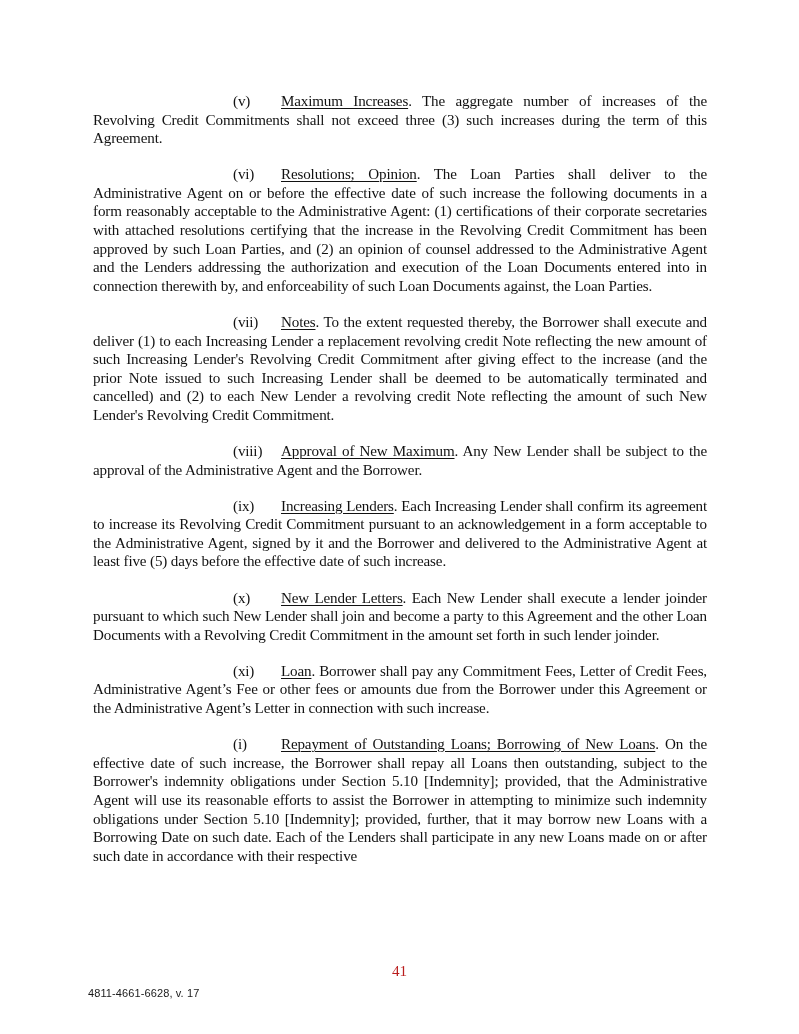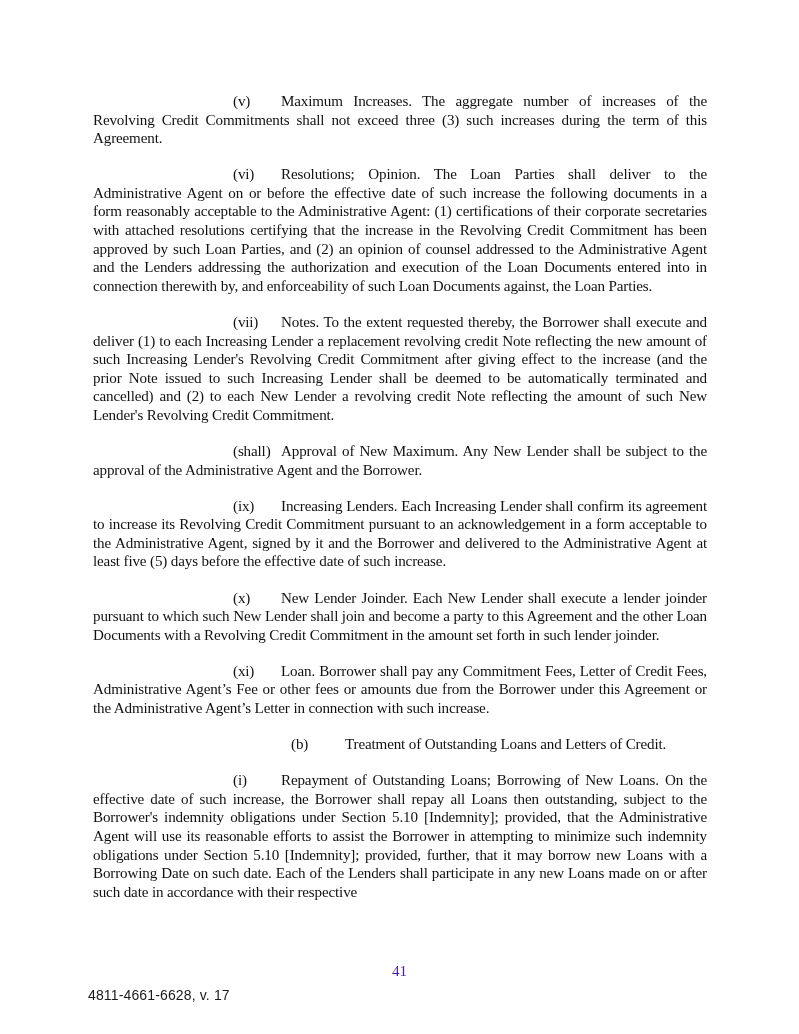--- a/index.html
+++ b/index.html
@@ -56,6 +56,7 @@
     min-width: 54px;
   }
   .run-in {
+    text-decoration: underline;
     text-underline-offset: 1.5px;
     text-decoration-thickness: 1px;
   }

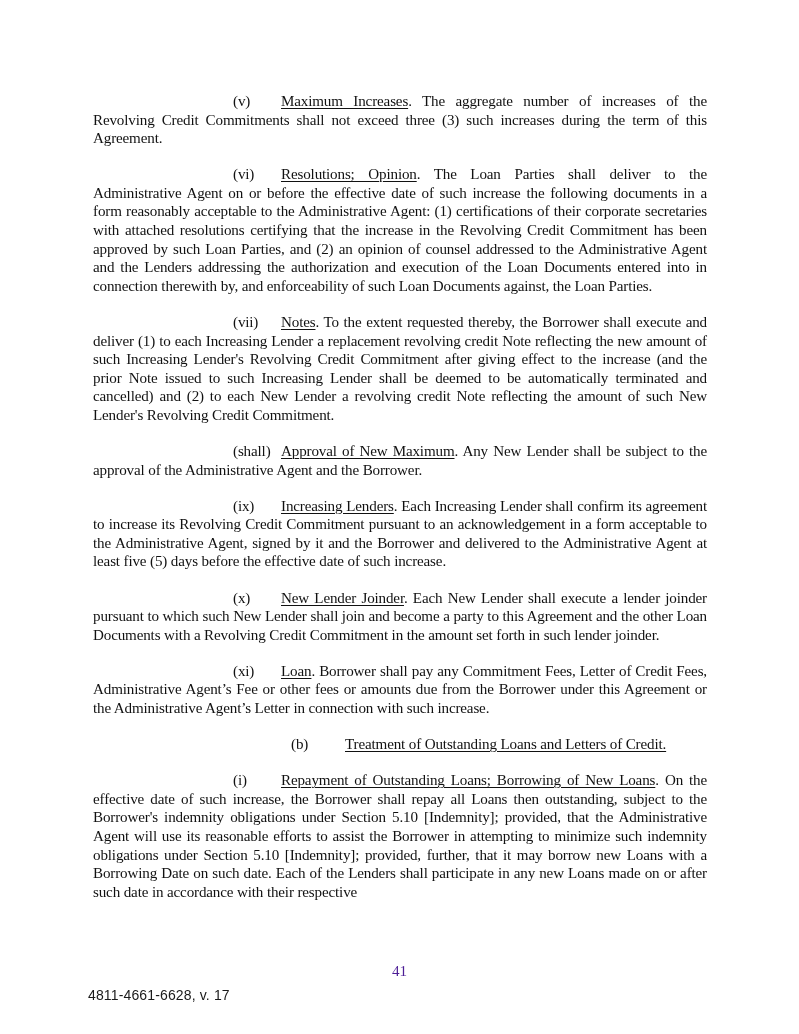--- a/index.html
+++ b/index.html
@@ -96,7 +96,7 @@
 
     <p class="para"><span class="lead"></span><span class="marker">(vii)</span><span class="run-in">Notes</span><span>.</span><span>  To the extent requested thereby, the Borrower shall execute and deliver (1) to each Increasing Lender a replacement revolving credit Note reflecting the new amount of such Increasing Lender's Revolving Credit Commitment after giving effect to the increase (and the prior Note issued to such Increasing Lender shall be deemed to be automatically terminated and cancelled) and (2) to each New Lender a revolving credit Note reflecting the amount of such New Lender's Revolving Credit Commitment.</span></p>
 
-    <p class="para"><span class="lead"></span><span class="marker">(shall)</span><span class="run-in">Approval of New Maximum</span><span>.</span><span>  Any New Lender shall be subject to the approval of the Administrative Agent and the Borrower.</span></p>
+    <p class="para"><span class="lead"></span><span class="marker">(viii)</span><span class="run-in">Approval of New Maximum</span><span>.</span><span>  Any New Lender shall be subject to the approval of the Administrative Agent and the Borrower.</span></p>
 
     <p class="para"><span class="lead"></span><span class="marker">(ix)</span><span class="run-in">Increasing Lenders</span><span>.</span><span>  Each Increasing Lender shall confirm its agreement to increase its Revolving Credit Commitment pursuant to an acknowledgement in a form acceptable to the Administrative Agent, signed by it and the Borrower and delivered to the Administrative Agent at least five (5)  days before the effective date of such increase.</span></p>
 

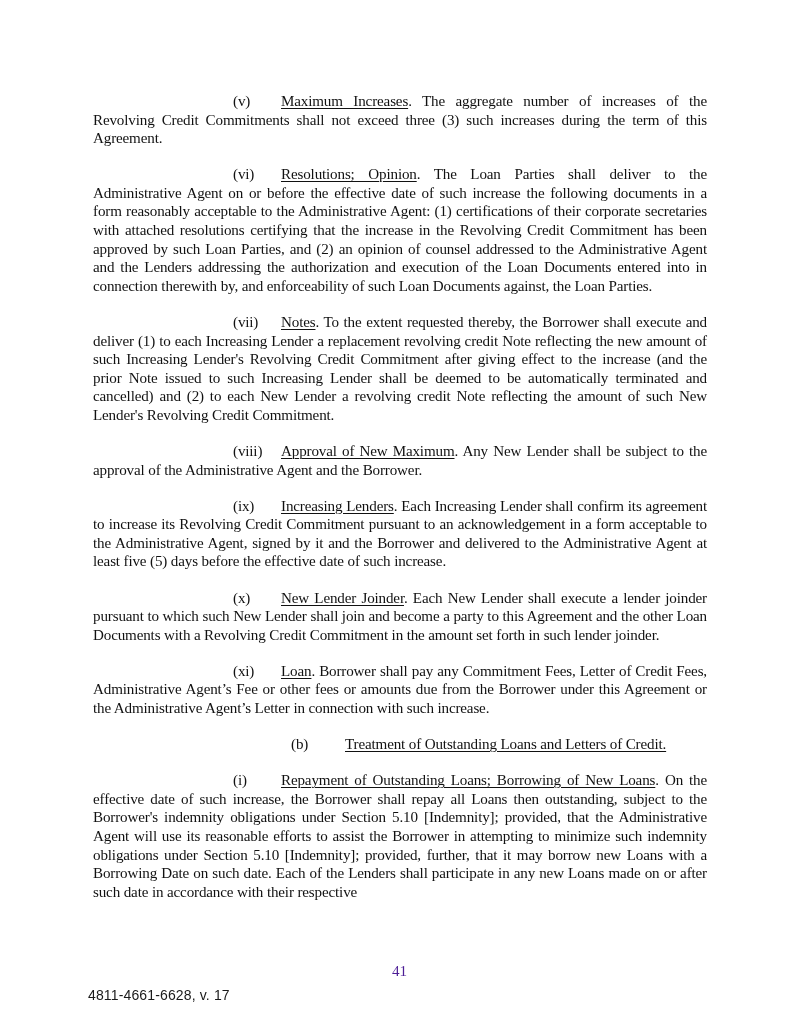--- a/index.html
+++ b/index.html
@@ -100,7 +100,7 @@
 
     <p class="para"><span class="lead"></span><span class="marker">(ix)</span><span class="run-in">Increasing Lenders</span><span>.</span><span>  Each Increasing Lender shall confirm its agreement to increase its Revolving Credit Commitment pursuant to an acknowledgement in a form acceptable to the Administrative Agent, signed by it and the Borrower and delivered to the Administrative Agent at least five (5)  days before the effective date of such increase.</span></p>
 
-    <p class="para"><span class="lead"></span><span class="marker">(x)</span><span class="run-in">New Lender Joinder</span><span>.</span><span>  Each New Lender shall execute a lender joinder pursuant to which such New Lender shall join and become a party to this Agreement and the other Loan Documents with a Revolving Credit Commitment in the amount set forth in such lender joinder.</span></p>
+    <p class="para"><span class="lead"></span><span class="marker">(x)</span><span class="run-in">New Lender Letters</span><span>.</span><span>  Each New Lender shall execute a lender joinder pursuant to which such New Lender shall join and become a party to this Agreement and the other Loan Documents with a Revolving Credit Commitment in the amount set forth in such lender joinder.</span></p>
 
     <p class="para"><span class="lead"></span><span class="marker">(xi)</span><span class="run-in">Loan</span><span>.</span><span>  Borrower shall pay any Commitment Fees, Letter of Credit Fees, Administrative Agent’s Fee or other fees or amounts due from the Borrower under this Agreement or the Administrative Agent’s Letter in connection with such increase.</span></p>
 

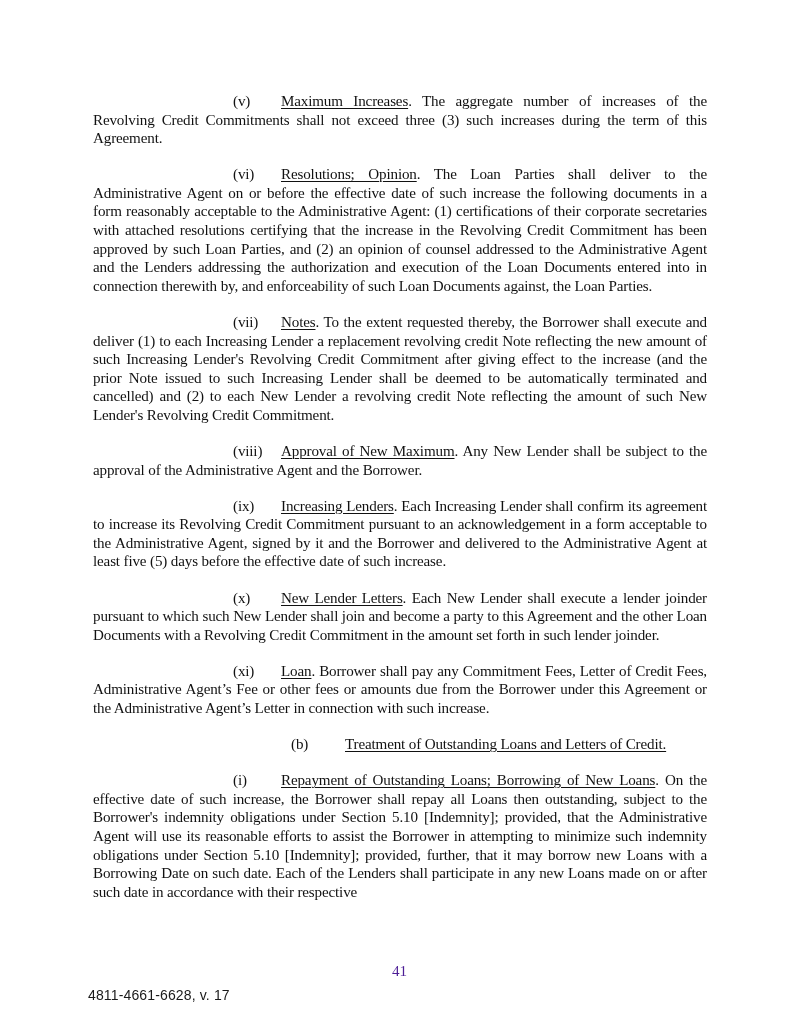--- a/index.html
+++ b/index.html
@@ -104,7 +104,6 @@
 
     <p class="para"><span class="lead"></span><span class="marker">(xi)</span><span class="run-in">Loan</span><span>.</span><span>  Borrower shall pay any Commitment Fees, Letter of Credit Fees, Administrative Agent’s Fee or other fees or amounts due from the Borrower under this Agreement or the Administrative Agent’s Letter in connection with such increase.</span></p>
 
-    <p class="para heading-b"><span class="lead-b"></span><span class="marker-b">(b)</span><span class="run-in">Treatment of Outstanding Loans and Letters of Credit.</span></p>
 
     <p class="para"><span class="lead"></span><span class="marker">(i)</span><span class="run-in">Repayment of Outstanding Loans; Borrowing of New Loans</span><span>.</span><span>  On the effective date of such increase, the Borrower shall repay all Loans then outstanding, subject to the Borrower's indemnity obligations under Section 5.10 [Indemnity]; provided, that the Administrative Agent will use its reasonable efforts to assist the Borrower in attempting to minimize such indemnity obligations under Section 5.10 [Indemnity]; provided, further, that it may borrow new Loans with a Borrowing Date on such date. Each of the Lenders shall participate in any new Loans made on or after such date in accordance with their respective</span></p>
 

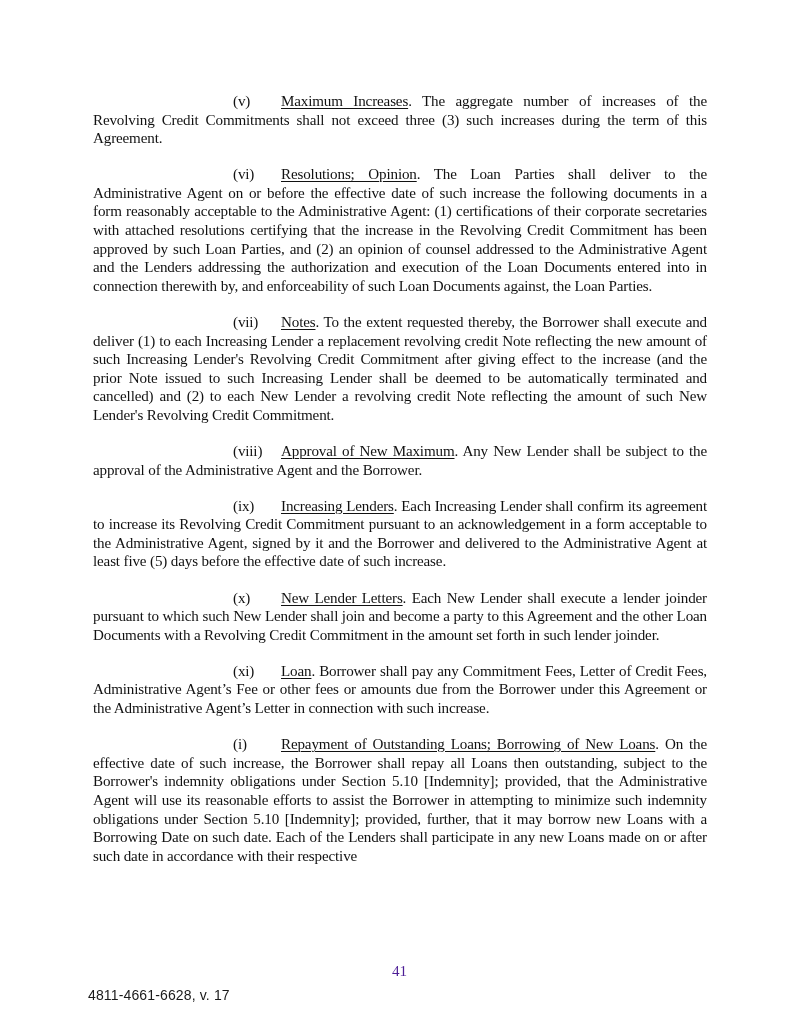--- a/index.html
+++ b/index.html
@@ -71,7 +71,7 @@
     text-align: center;
     font-family: "Liberation Serif", "DejaVu Serif", serif;
     font-size: 15.1px;
-    color: #4c1d95;
+    color: #b91c1c;
   }
   .footer-ref {
     position: absolute;

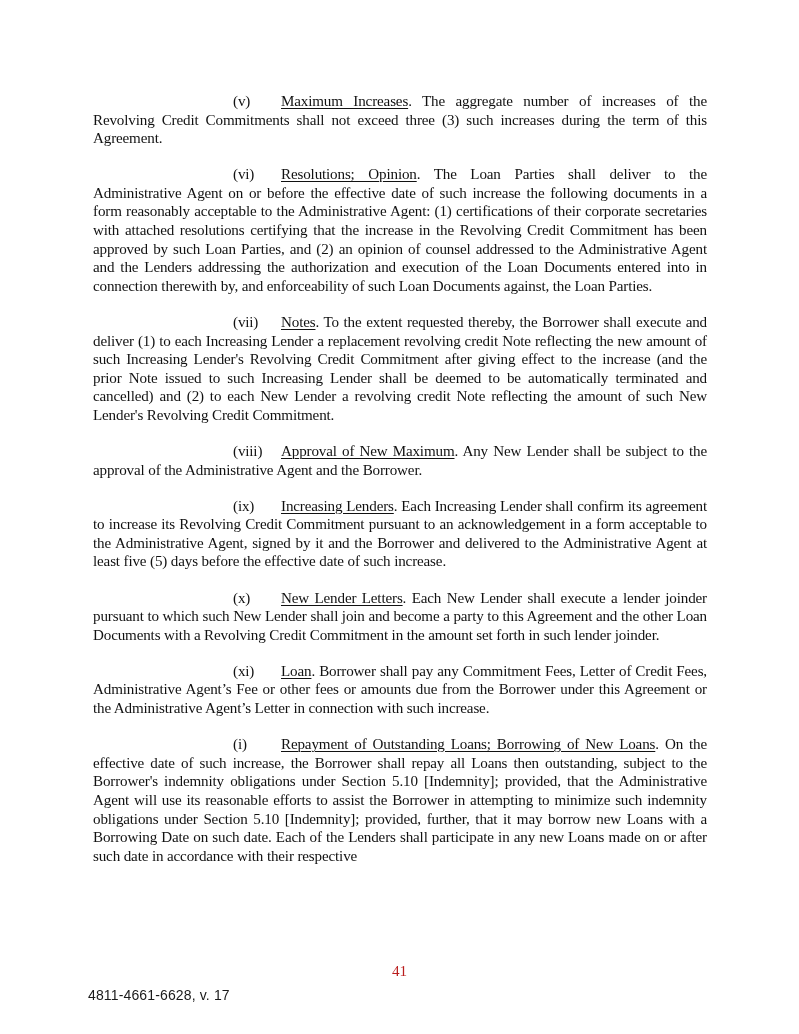--- a/index.html
+++ b/index.html
@@ -78,7 +78,7 @@
     left: 88px;
     top: 987px;
     font-family: "Liberation Sans", "DejaVu Sans", sans-serif;
-    font-size: 14px;
+    font-size: 11px;
     color: #1a1a1a;
     letter-spacing: 0.01em;
   }

